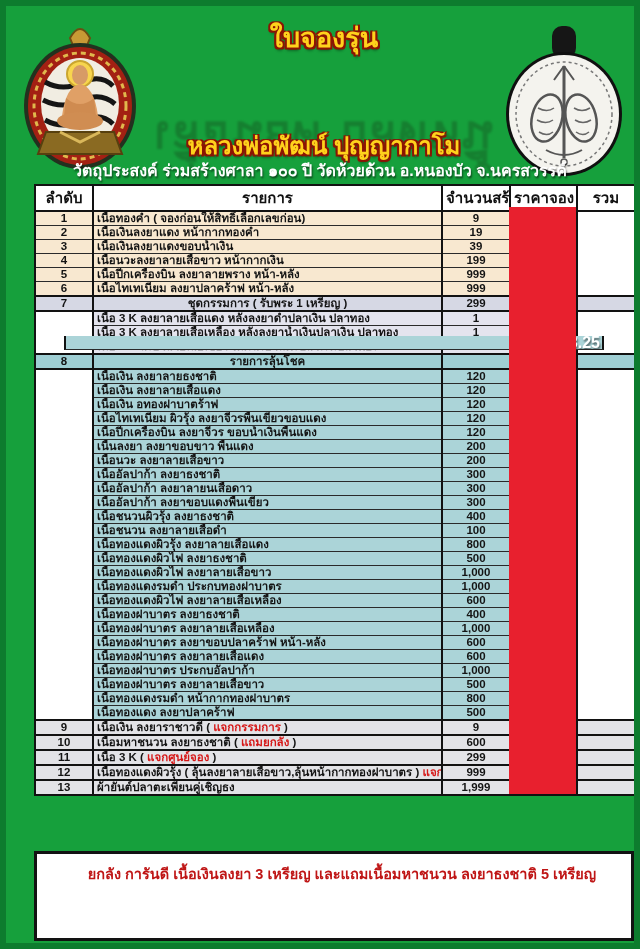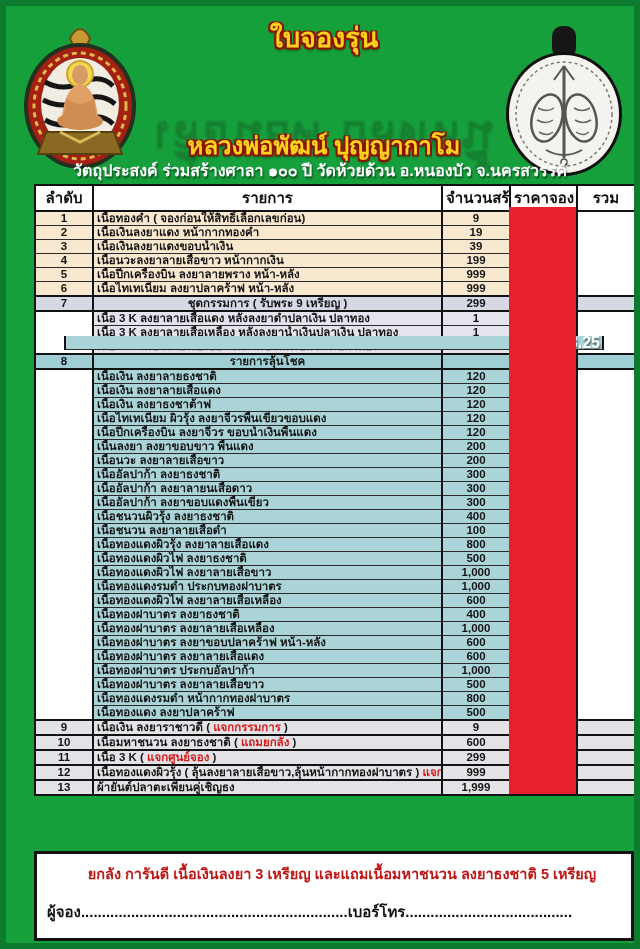--- a/index.html
+++ b/index.html
@@ -164,7 +164,7 @@
           </tr>
           <tr class="r-sec-gray">
             <td class="c-no">7</td>
-            <td class="c-desc">ชุดกรรมการ ( รับพระ 9 เหรียญ )</td>
+            <td class="c-desc">ชุดกรรมการ ( รับพระ 1 เหรียญ )</td>
             <td class="c-qty">299</td>
             <td></td>
             <td></td>

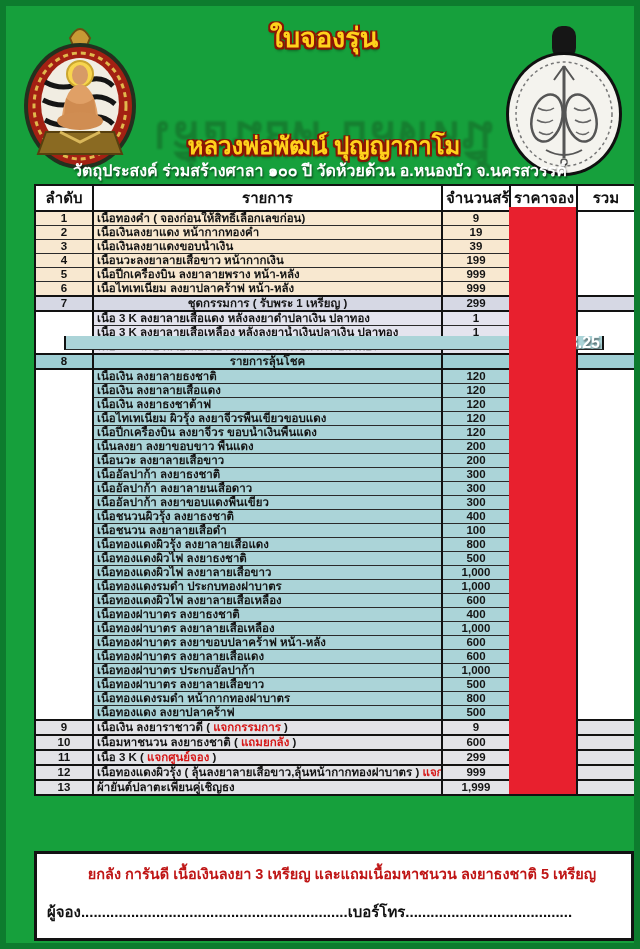--- a/index.html
+++ b/index.html
@@ -213,7 +213,7 @@
           </tr>
           <tr class="r-teal">
             <td class="c-no sub">8.3</td>
-            <td class="c-desc">เนื้อเงิน ลงยาธงชาต้าฟ</td>
+            <td class="c-desc">เนื้อเงิน อทองฝาบาตร้าฟ</td>
             <td class="c-qty">120</td>
             <td></td>
             <td></td>

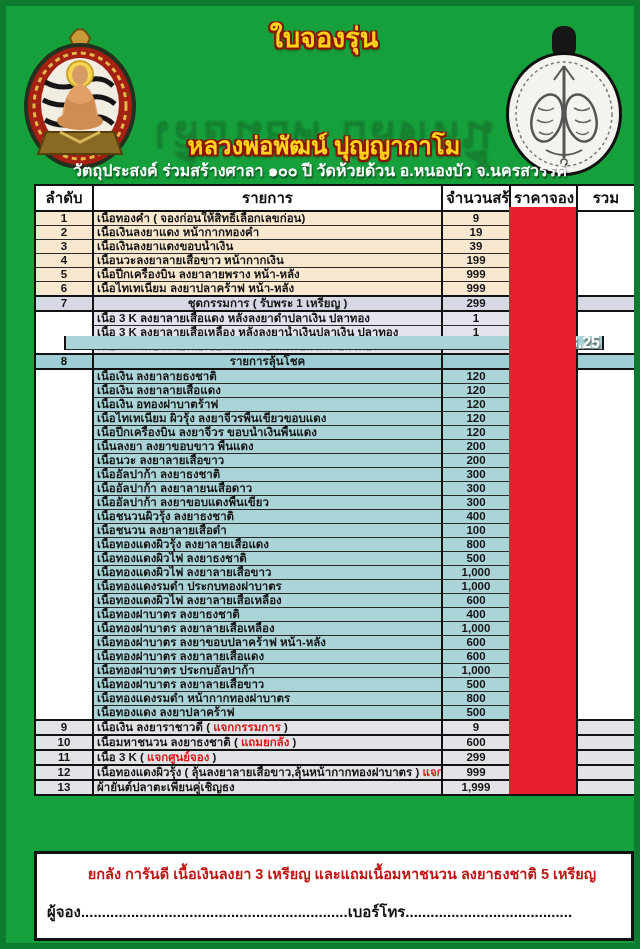--- a/index.html
+++ b/index.html
@@ -414,9 +414,6 @@
 
   <div class="footerbox">
     <div class="guarantee">ยกลัง การันดี เนื้อเงินลงยา 3 เหรียญ และแถมเนื้อมหาชนวน ลงยาธงชาติ 5 เหรียญ</div>
-    <div class="signline">
-      <span>ผู้จอง</span><span>................................................................</span><span>เบอร์โทร</span><span>........................................</span>
-    </div>
   </div>
 
 </div>

